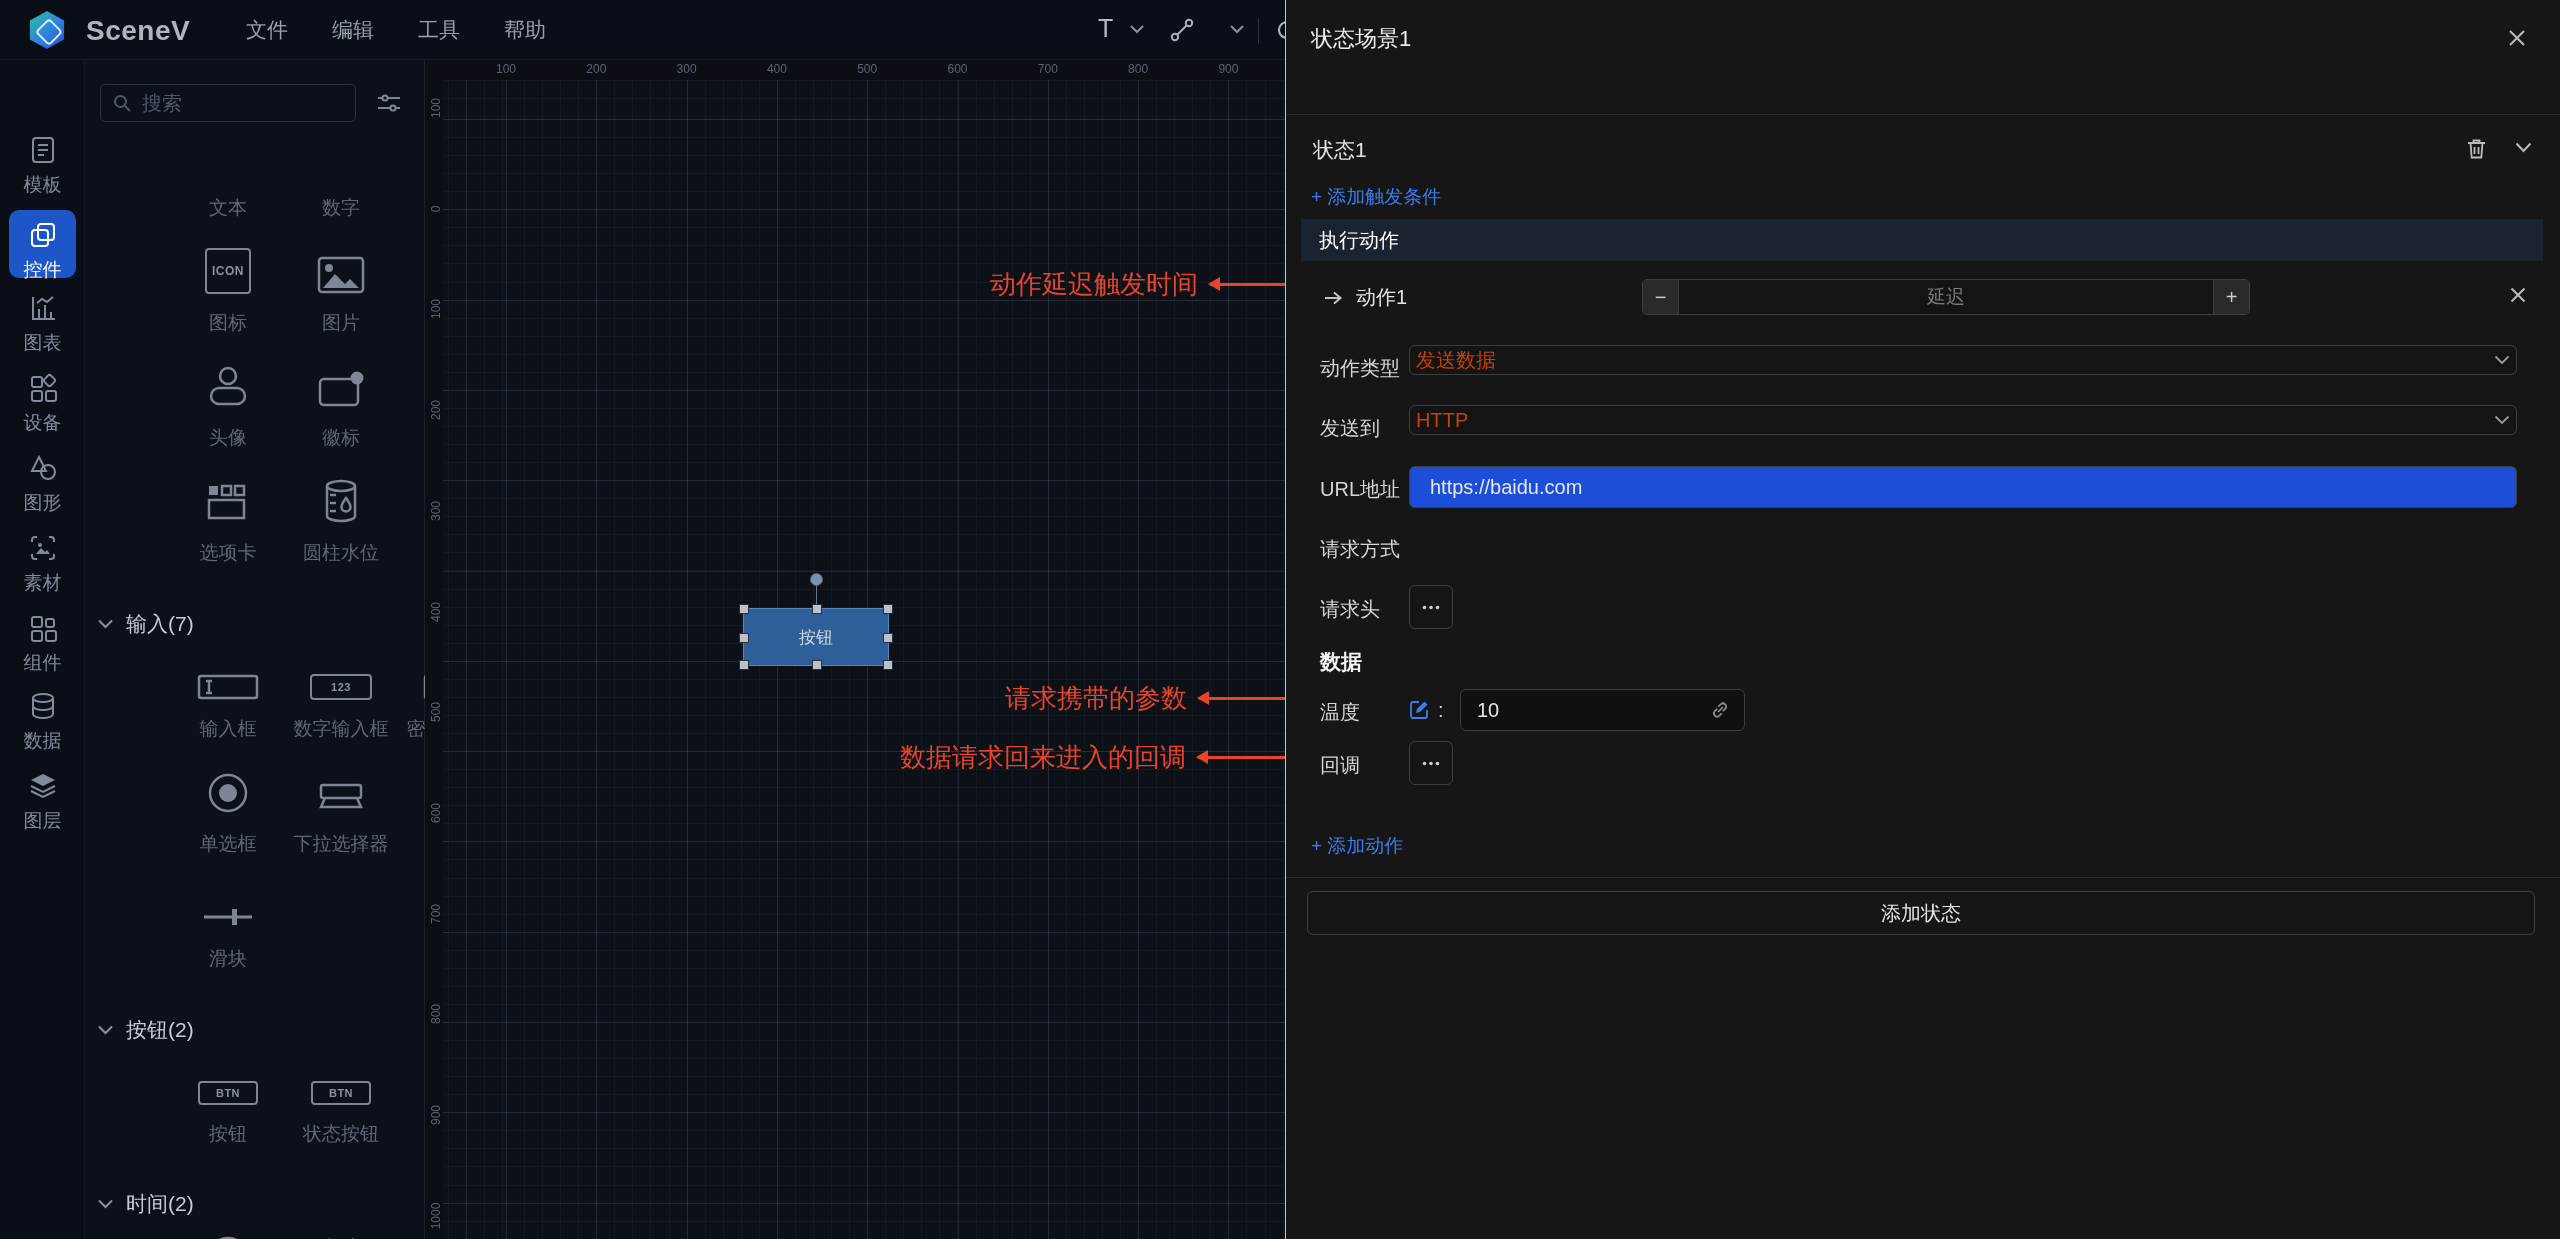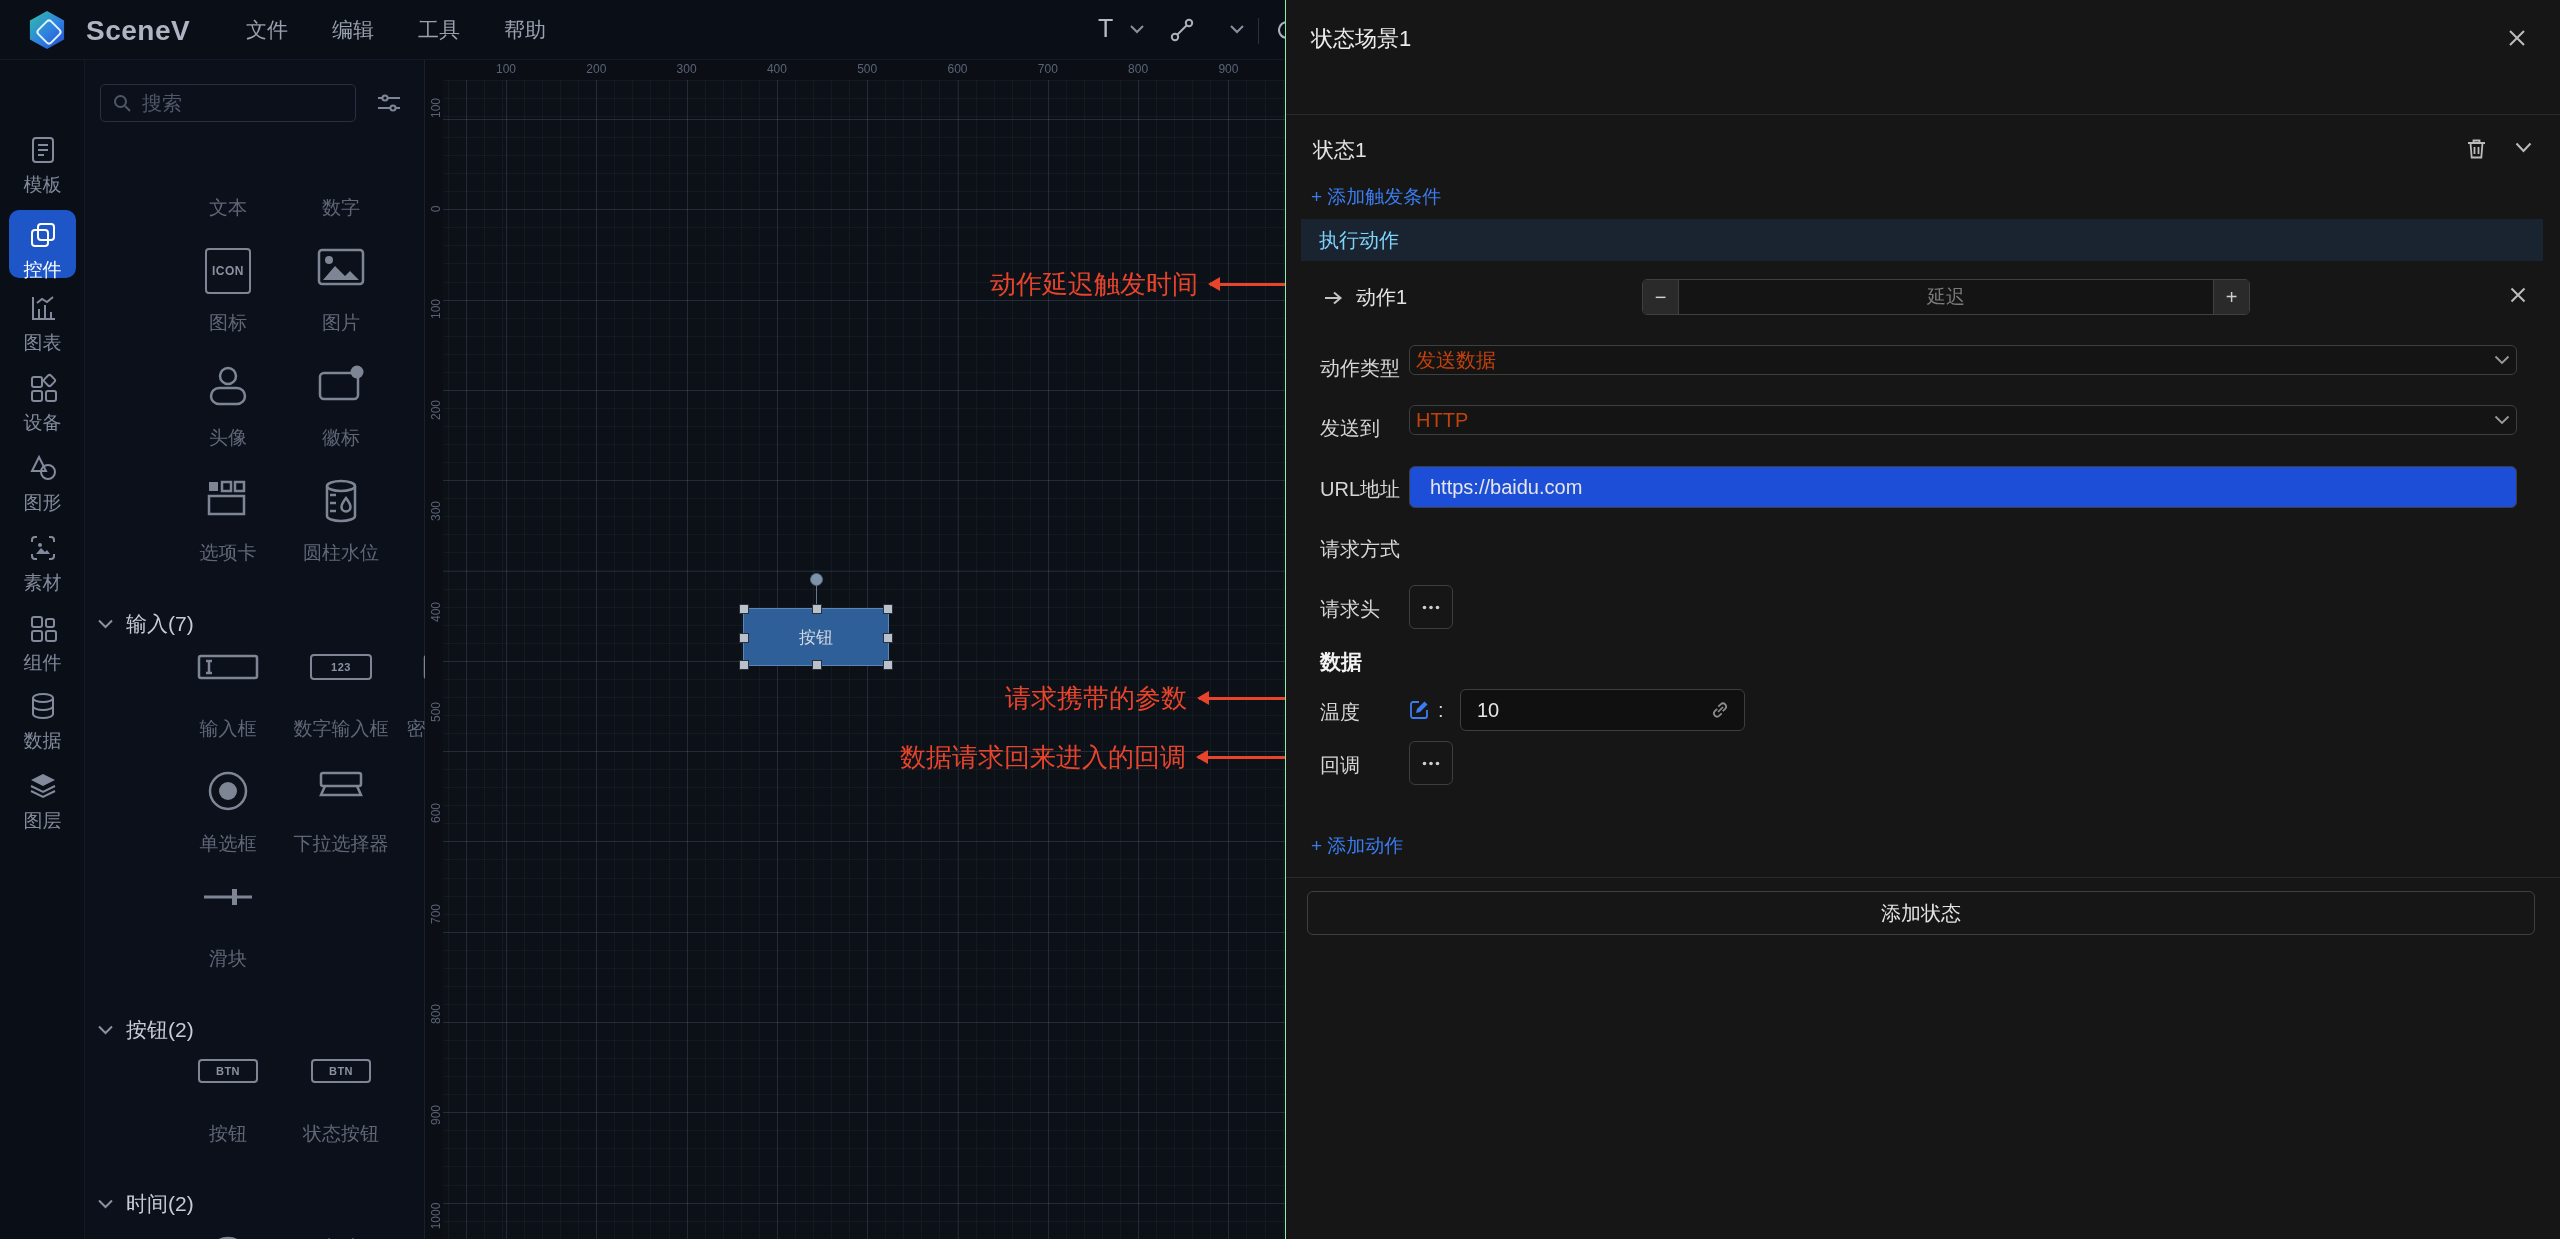--- a/index.html
+++ b/index.html
@@ -80,7 +80,7 @@
   .state-chev{position:absolute;right:28px;top:142px;}
   .blue-link{position:absolute;font-size:19px;color:#3b7cf0;cursor:pointer;}
   .execbar{position:absolute;left:15px;top:219px;width:1242px;height:42px;background:#1a2330;display:flex;align-items:center;
-           padding:4px 18px;font-size:20px;color:#7dd3fc;}
+           padding:4px 18px;font-size:20px;color:#ffffff;}
   .action-row{position:absolute;left:0;top:279px;width:100%;height:36px;}
   .action-name{position:absolute;left:38px;top:5px;display:flex;align-items:center;gap:13px;font-size:20px;color:#e3e3e3;}
   .action-name svg{color:#c4c4c4;}

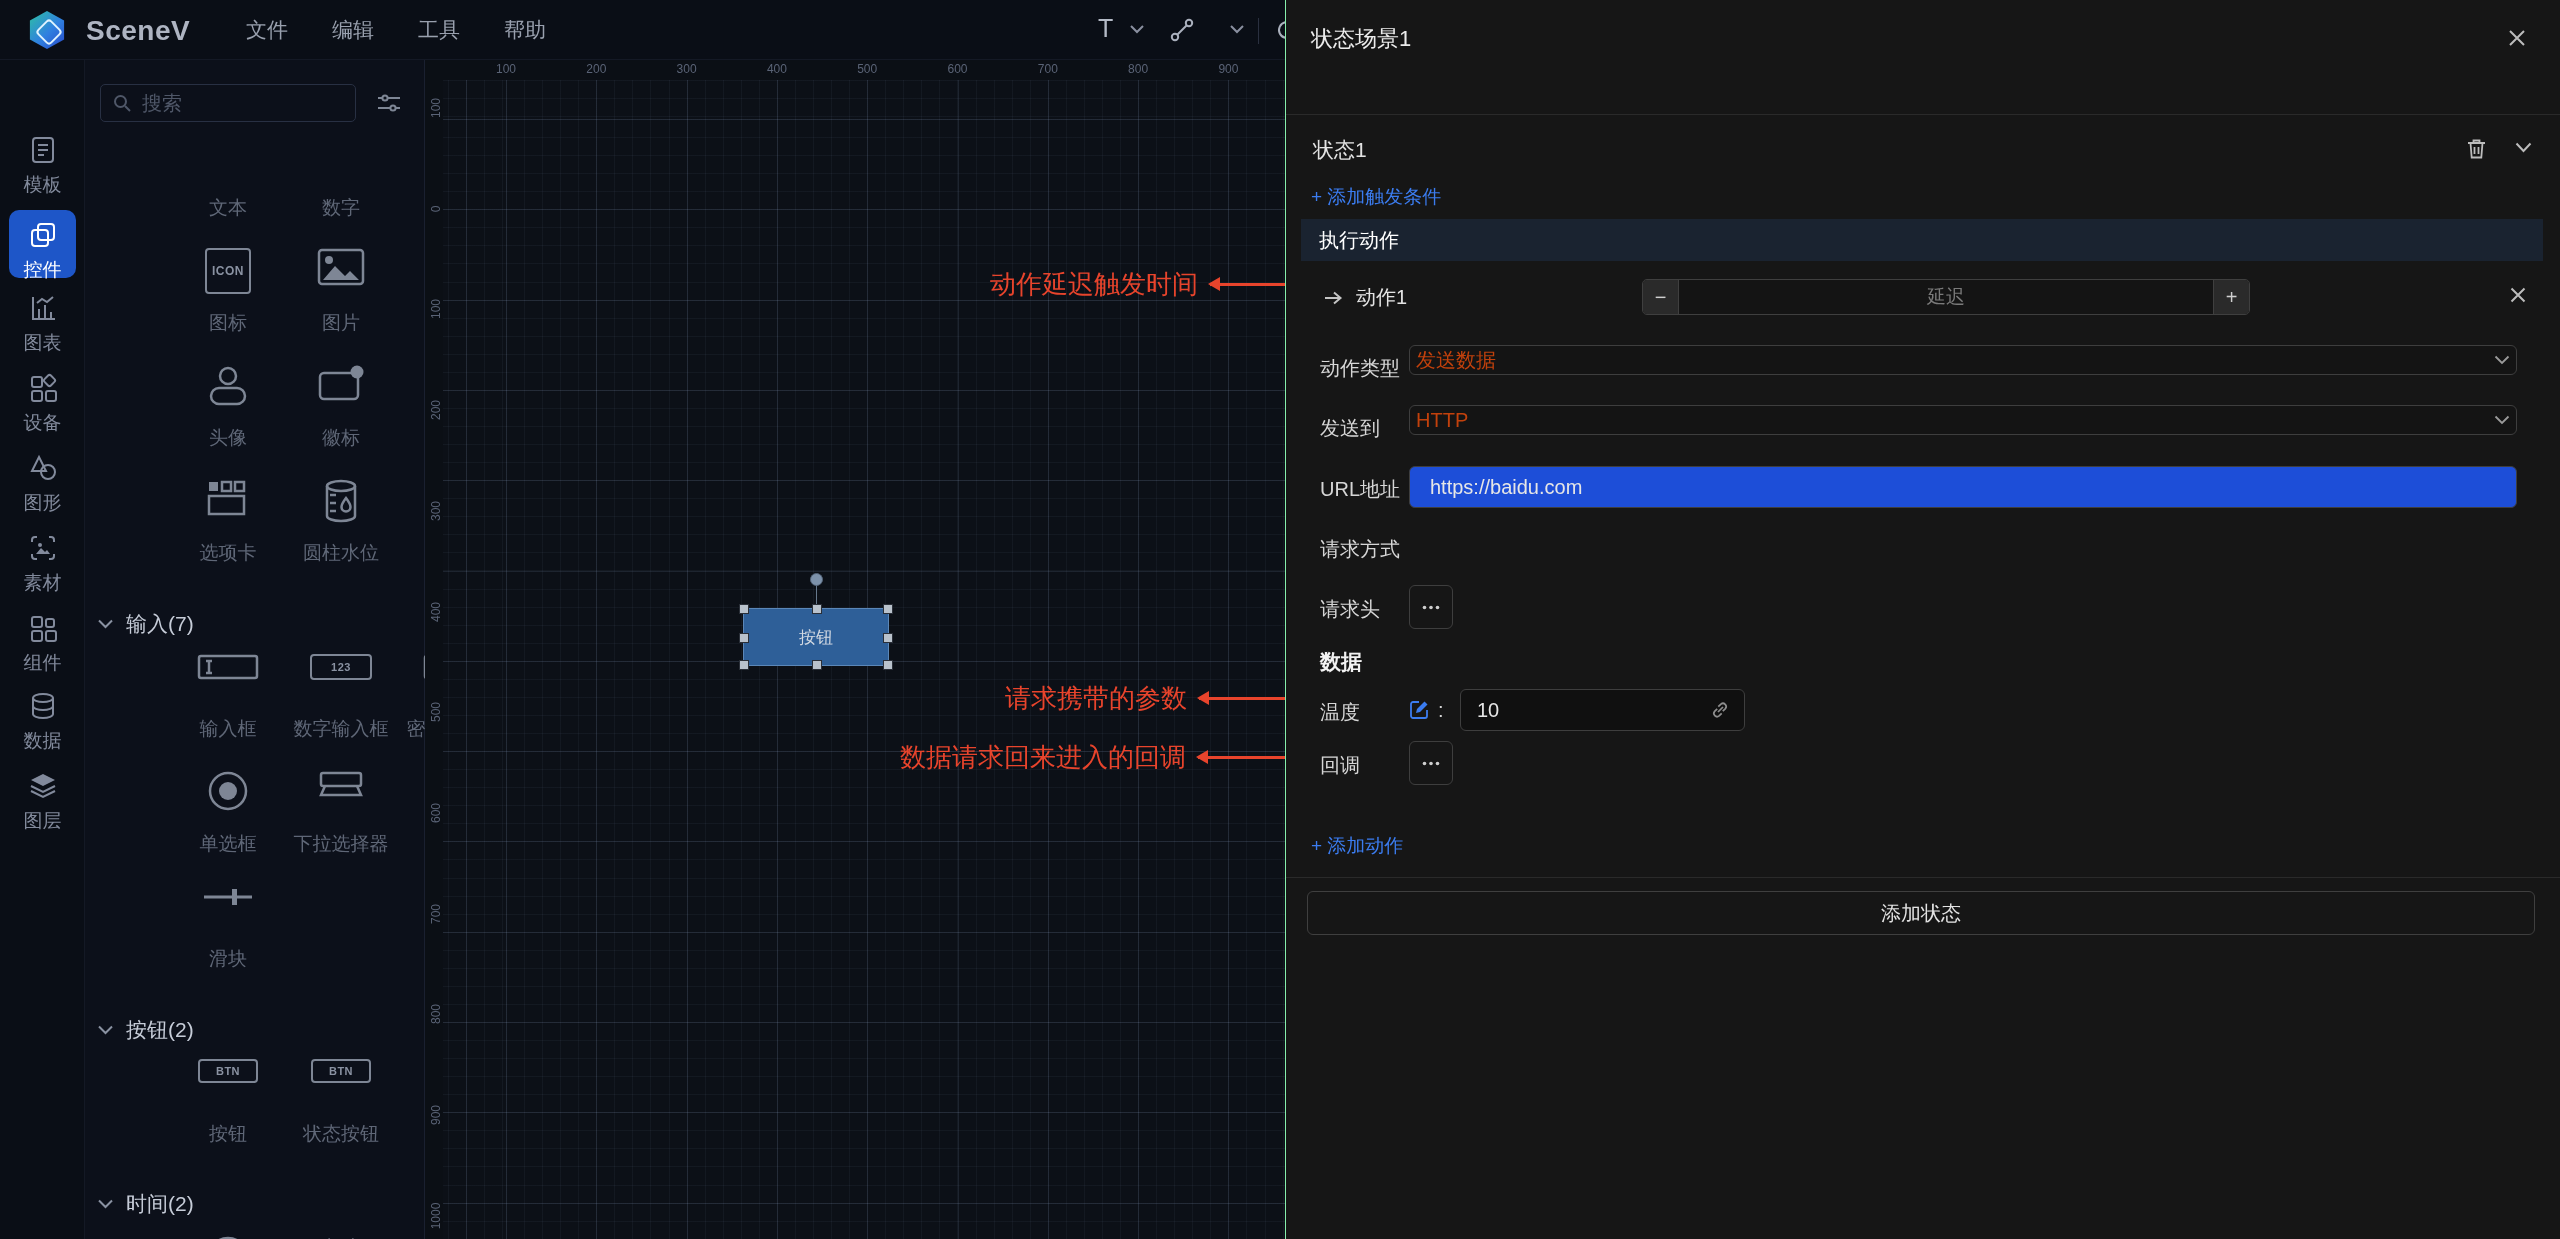--- a/index.html
+++ b/index.html
@@ -41,7 +41,7 @@
   .wgroup{position:absolute;left:13px;display:flex;align-items:center;gap:13px;font-size:21px;color:#c6ccd8;cursor:pointer;}
   .wgroup svg{color:#8a92a2;}
   .witem{position:absolute;width:112px;text-align:center;cursor:pointer;}
-  .witem .wicon{height:46px;display:flex;align-items:flex-start;justify-content:center;color:#7e8695;}
+  .witem .wicon{height:46px;display:flex;align-items:flex-end;justify-content:center;color:#7e8695;}
   .witem .wlabel{display:block;margin-top:17px;font-size:19px;color:#5f6777;line-height:24px;}
   .witem .wlabel-only{display:block;font-size:19px;color:#5f6777;line-height:24px;}
   .boxicon{border:2px solid #7e8695;border-radius:4px;color:#8a92a2;display:flex;align-items:center;justify-content:center;

